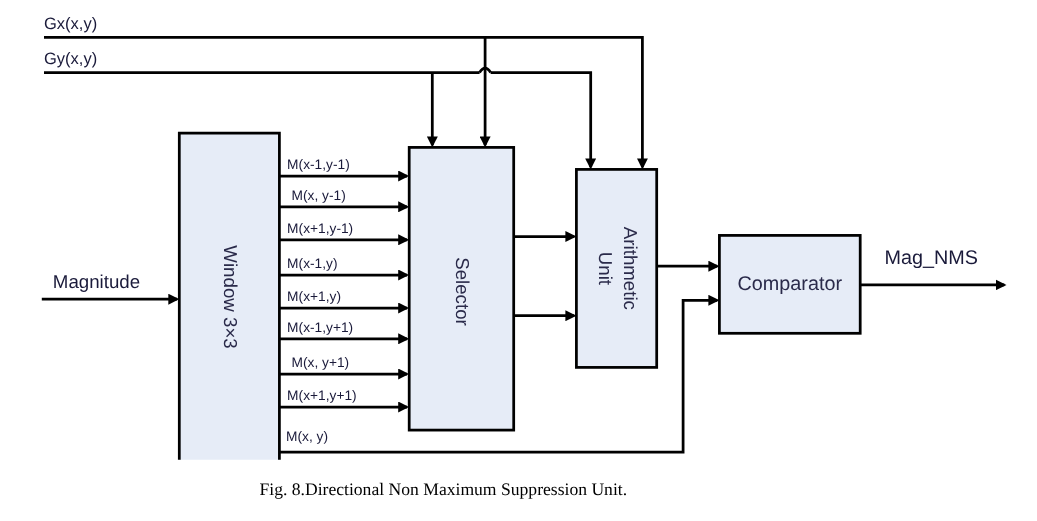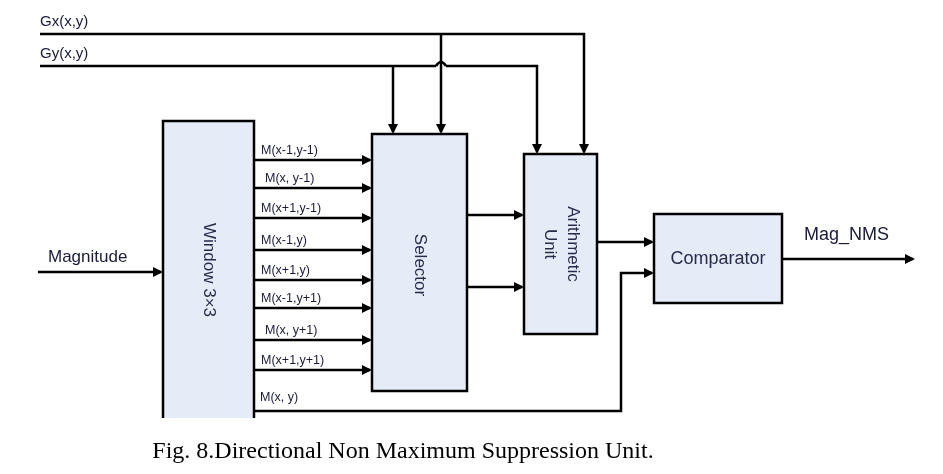--- a/index.html
+++ b/index.html
@@ -10,7 +10,7 @@
   .lbl { font-family: "Liberation Sans", sans-serif; font-size: 15px; fill: #1a1a3a; transform-box: fill-box; }
   .mlbl { font-family: "Liberation Sans", sans-serif; font-size: 12.5px; fill: #1a1a3a; }
   .blabel { font-family: "Liberation Sans", sans-serif; font-size: 17px; fill: #2a2a4a; }
-  .caption { position: absolute; left: 0; width: 806px; top: 437px; text-align: center; font-family: "Liberation Serif", serif; font-size: 24px; color: #000; }
+  .caption { position: absolute; left: 0; width: 806px; top: 437px; text-align: center; font-family: "Liberation Serif", serif; font-size: 16px; color: #000; }
 </style>
 </head>
 <body>

